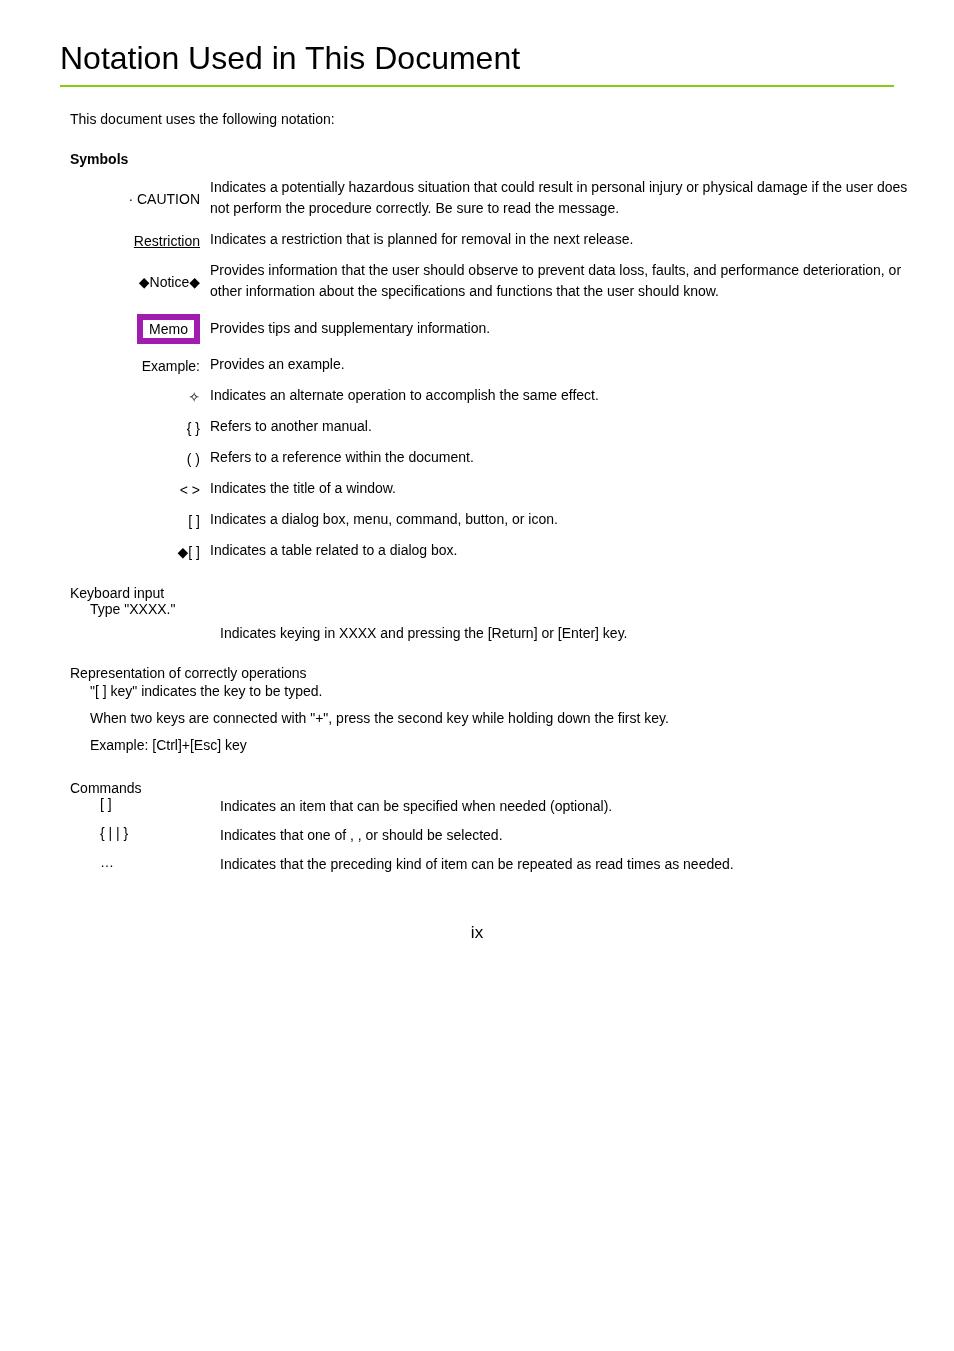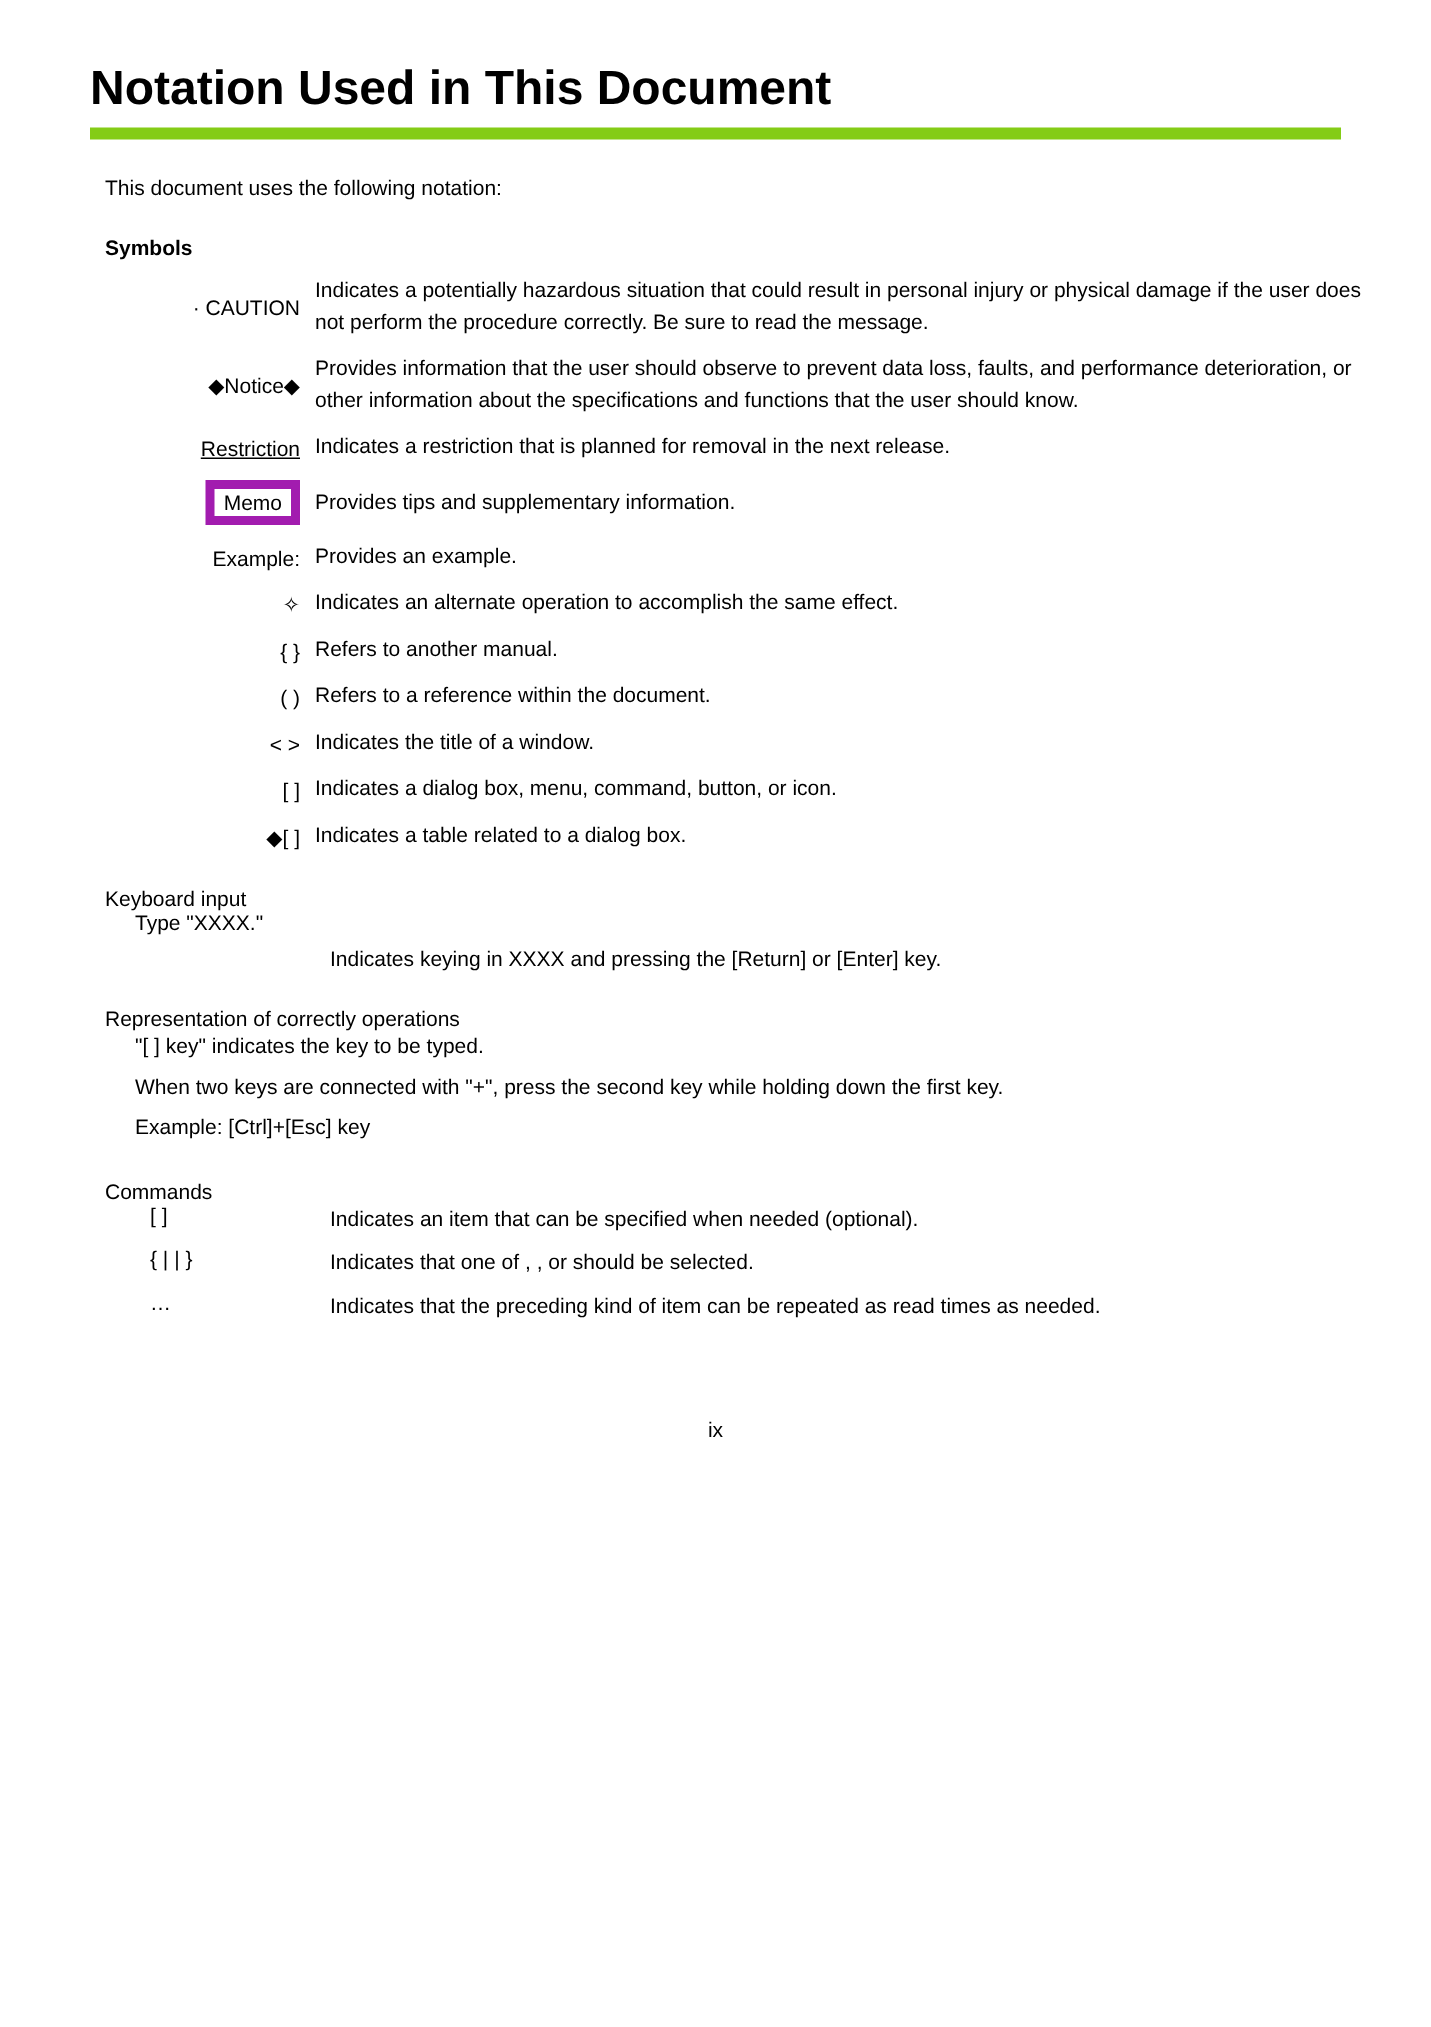--- a/index.html
+++ b/index.html
@@ -14,8 +14,8 @@
     }
     h1 {
       font-size: 32px;
-      font-weight: bold;
-      border-bottom: 8px solid #84cc16;
+      font-weight: normal;
+      border-bottom: 2px solid #84cc16;
       padding-bottom: 8px;
       margin-bottom: 24px;
     }

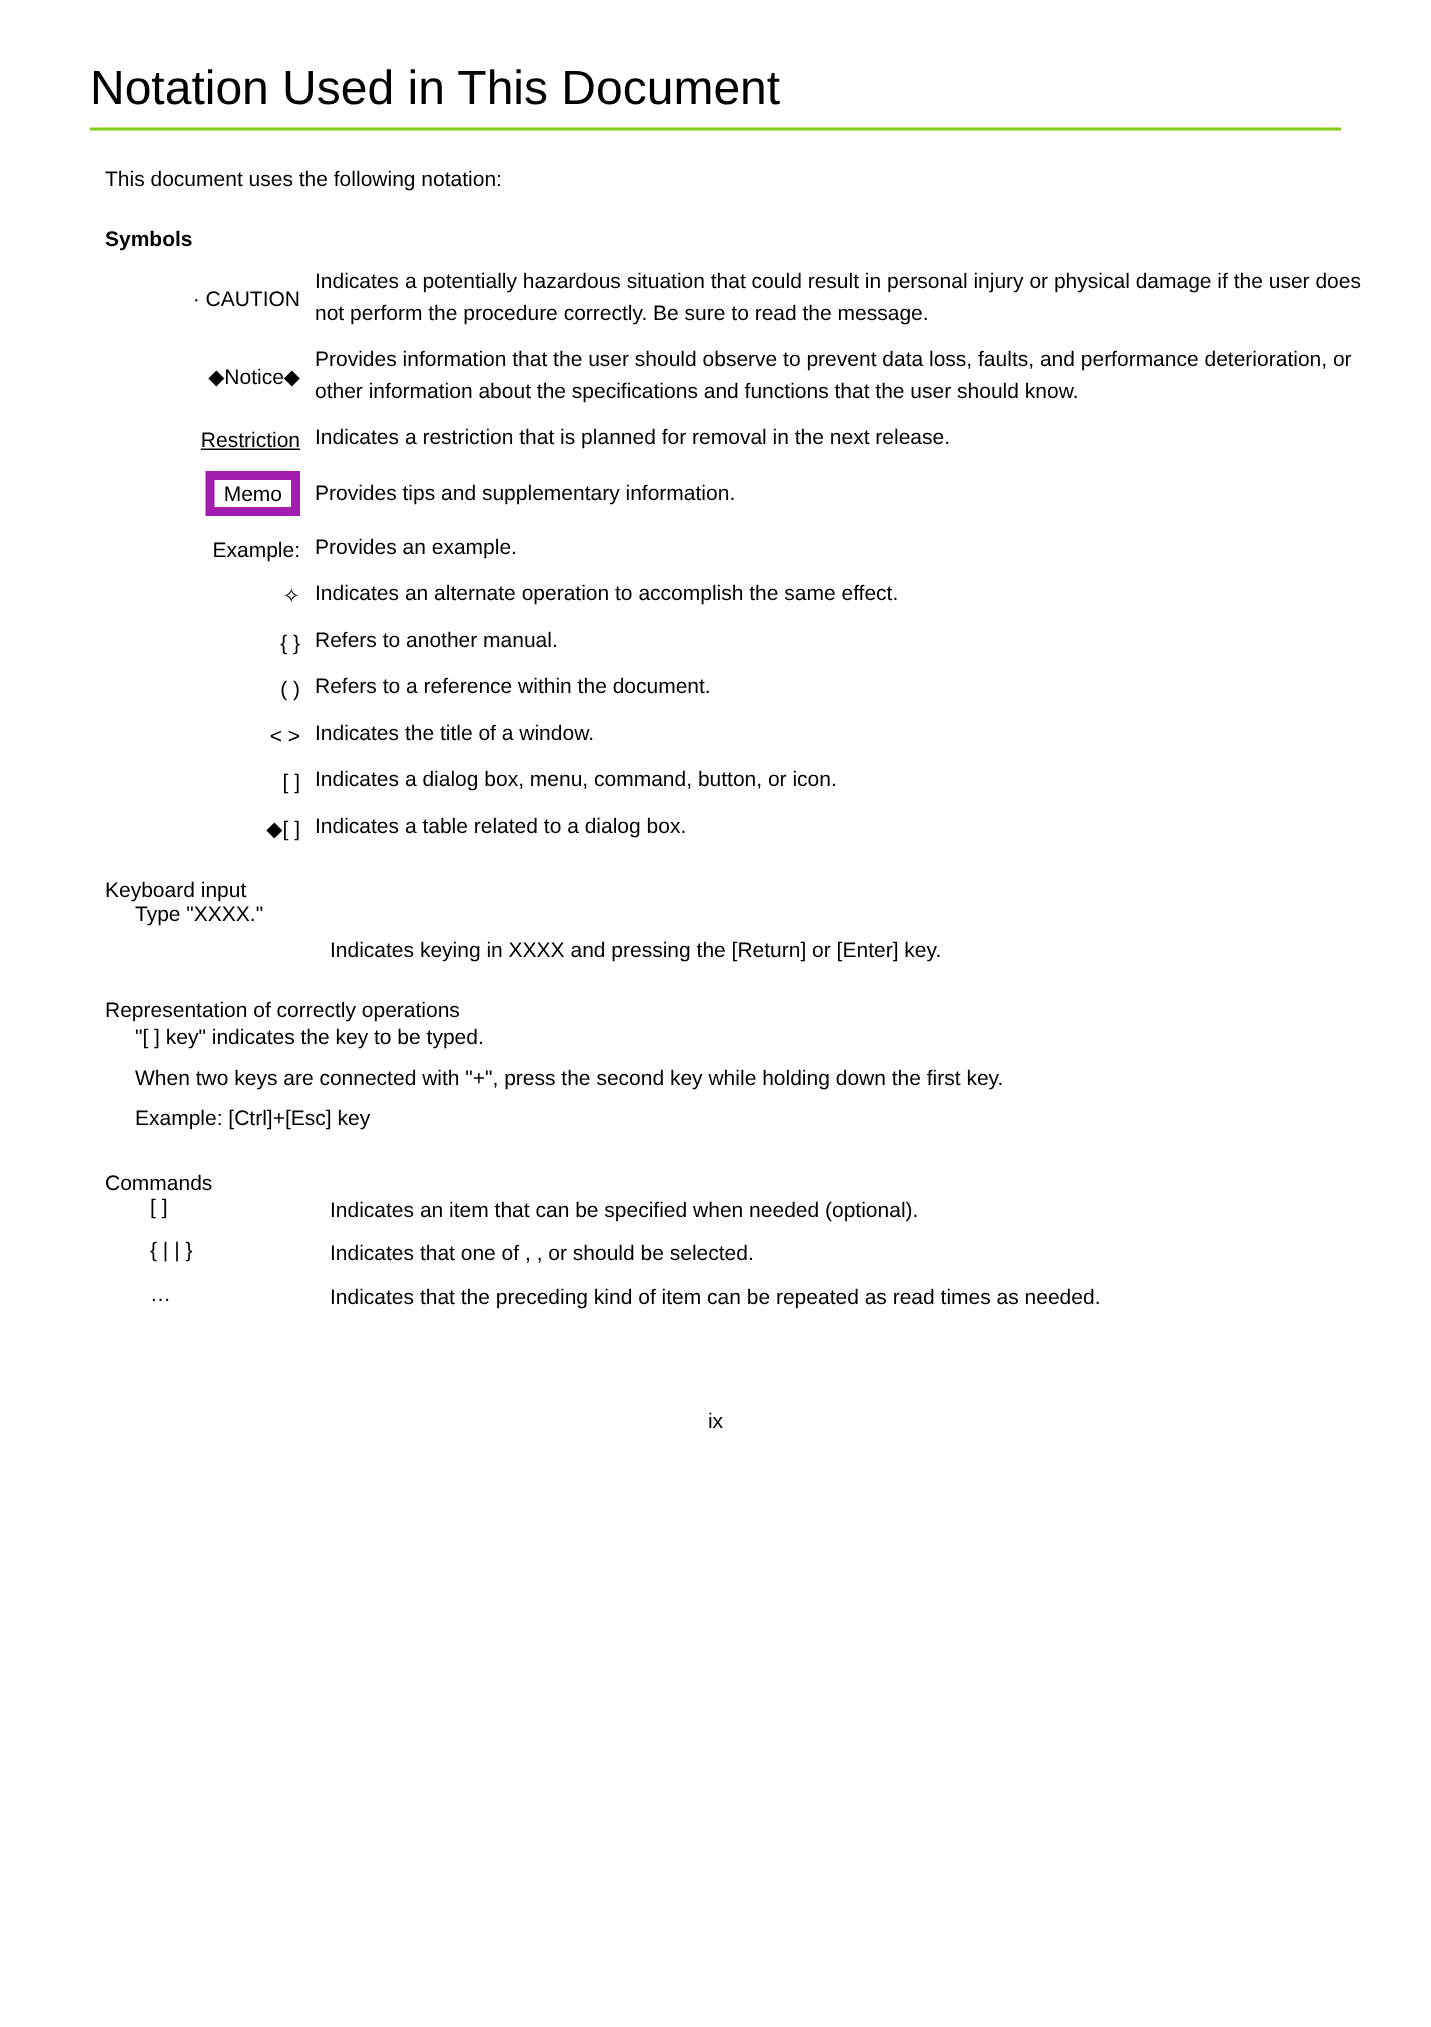--- a/index.html
+++ b/index.html
@@ -135,13 +135,13 @@
   </div>
 
   <div class="row">
+    <div class="col-symbol"><span class="restriction-underline">Restriction</span></div>
+    <div class="col-desc">Indicates a restriction that is planned for removal in the next release.</div>
+  </div>
+
+  <div class="row">
     <div class="col-symbol">◆Notice◆</div>
     <div class="col-desc">Provides information that the user should observe to prevent data loss, faults, and performance deterioration, or other information about the specifications and functions that the user should know.</div>
-  </div>
-
-  <div class="row">
-    <div class="col-symbol"><span class="restriction-underline">Restriction</span></div>
-    <div class="col-desc">Indicates a restriction that is planned for removal in the next release.</div>
   </div>
 
   <div class="row">

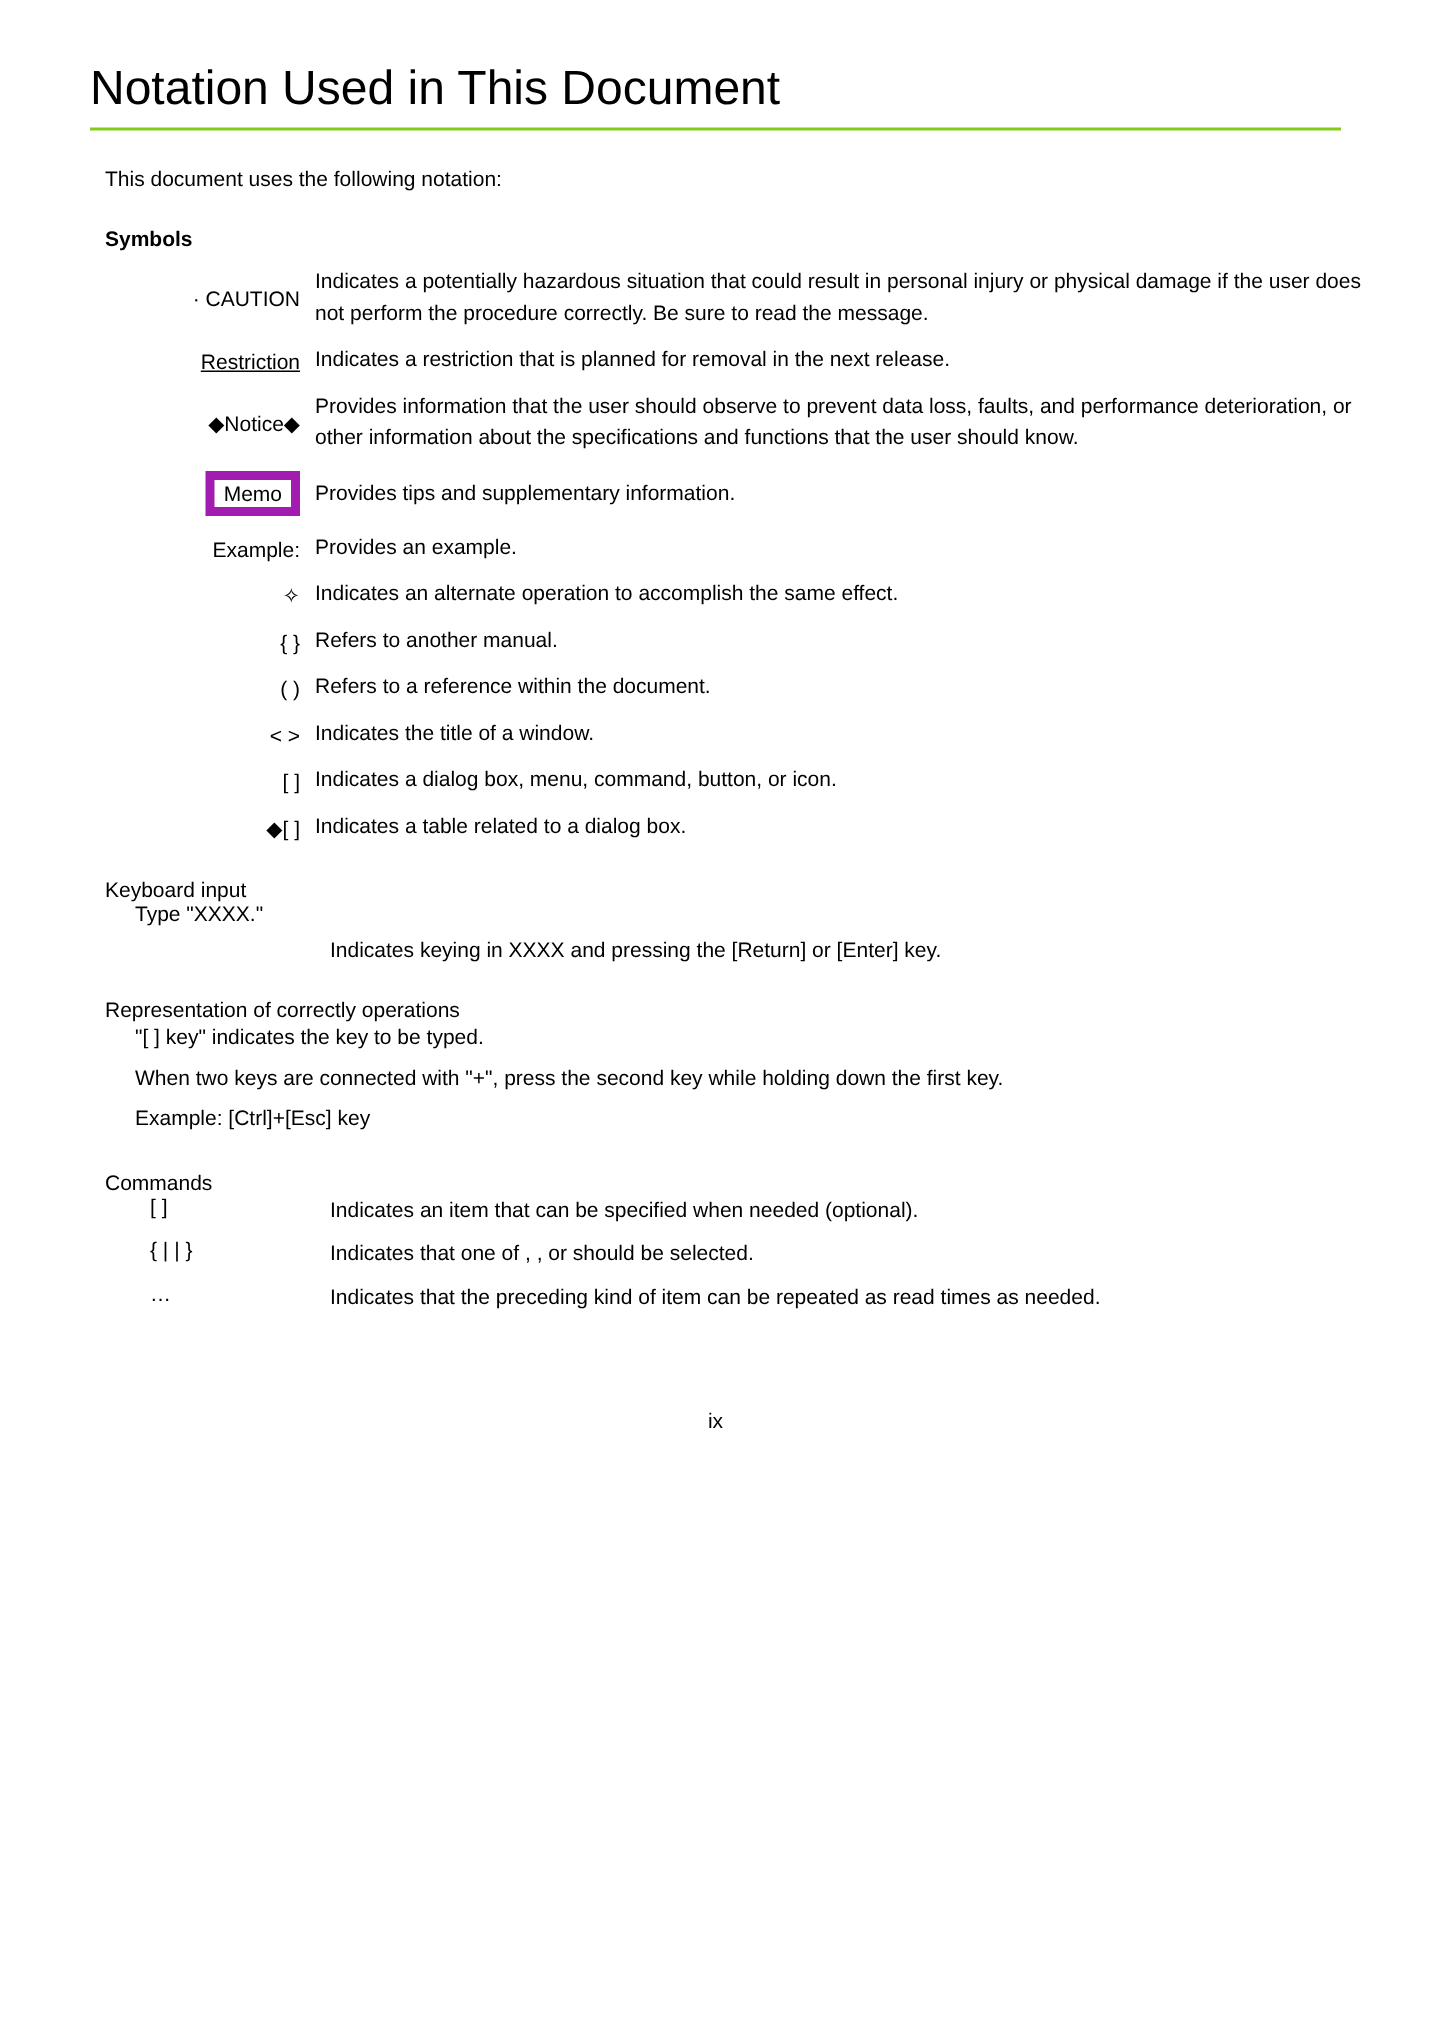--- a/index.html
+++ b/index.html
@@ -113,8 +113,8 @@
     }
     .page-number {
       text-align: center;
-      margin-top: 64px;
-      font-size: 14px;
+      margin-top: 48px;
+      font-size: 17px;
     }
   </style>
 </head>

